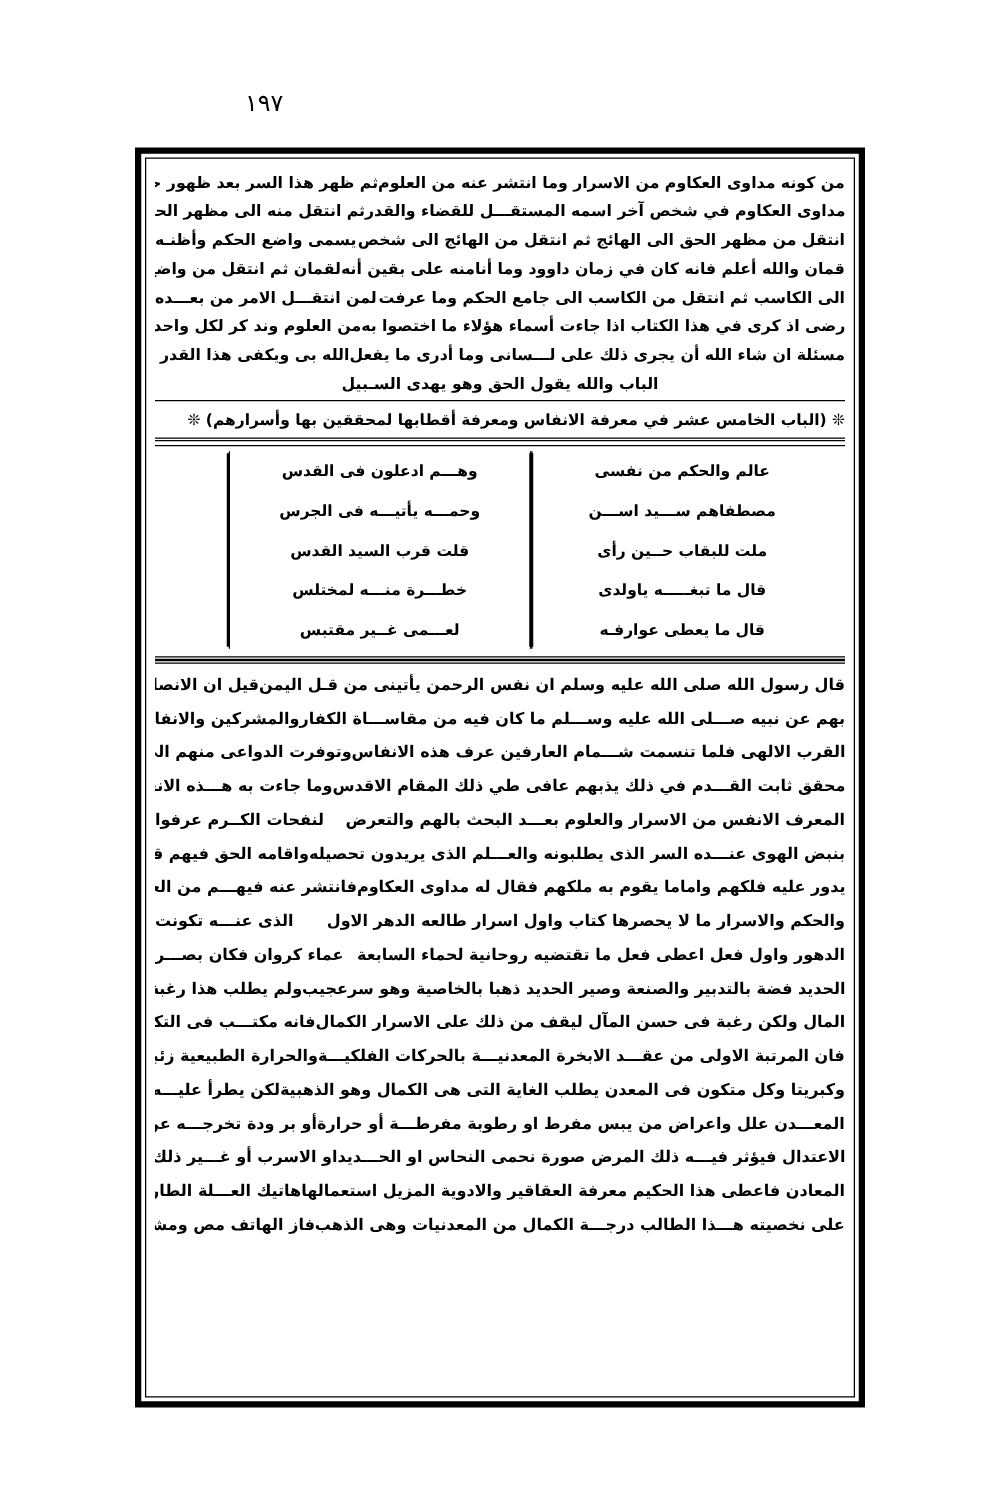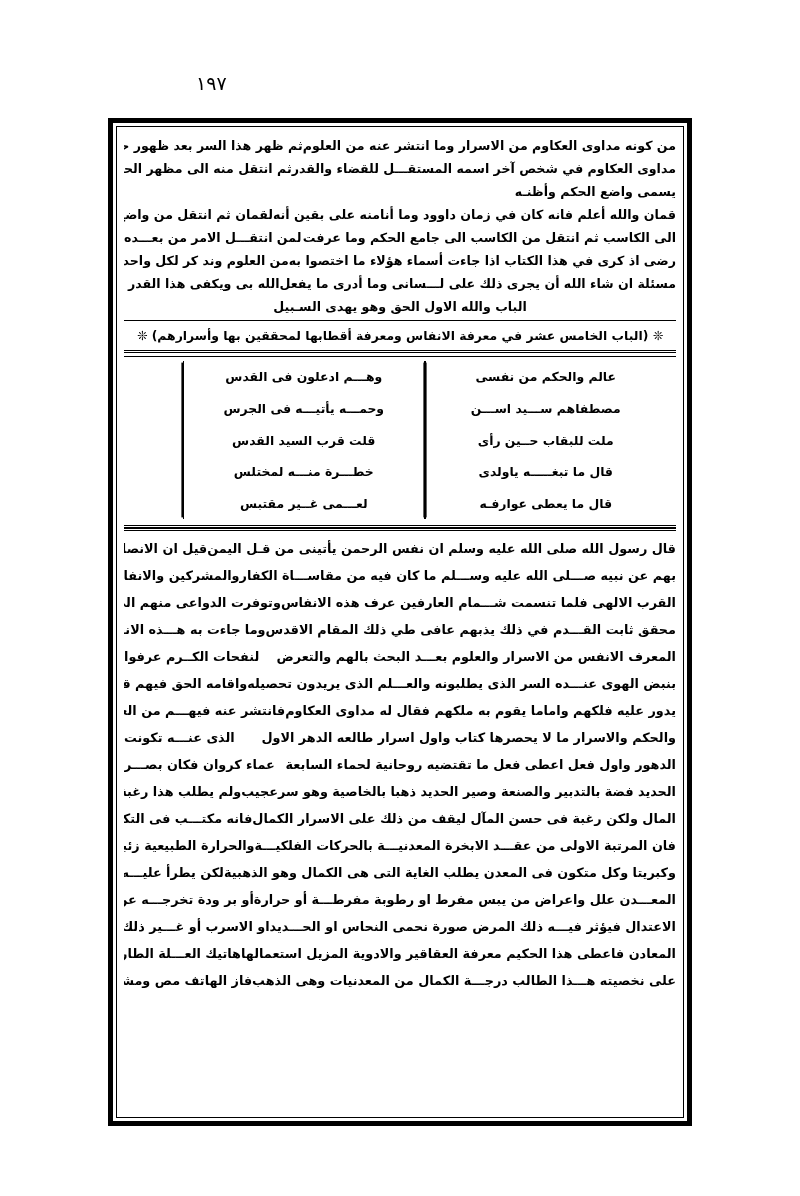--- a/index.html
+++ b/index.html
@@ -181,6 +181,7 @@
           <span>ثم انتقل منه الى مظهر الحق  ثم</span>
         </div>
         <div class="text-line">
+          <span>انتقل من مظهر الحق الى الهائج   ثم انتقل من الهائج الى شخص</span>
           <span>يسمى واضع الحكم وأظنـه</span>
         </div>
         <div class="text-line">

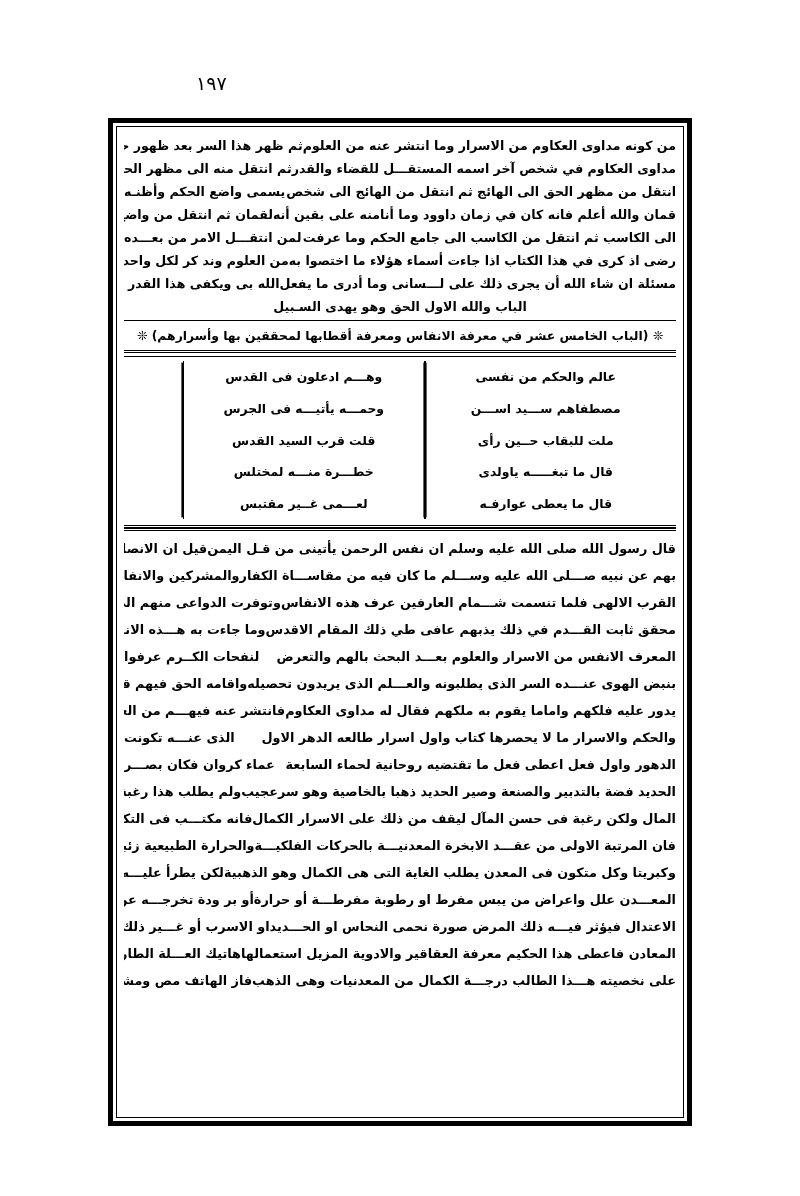--- a/index.html
+++ b/index.html
@@ -201,7 +201,7 @@
           <span>الله بى ويكفى هذا القدر من هذا</span>
         </div>
         <div class="text-line last">
-          <span>الباب والله الاول الحق وهو يهدى السـبيل</span>
+          <span>الباب والله يقول الحق وهو يهدى السـبيل</span>
         </div>
       </div>
 

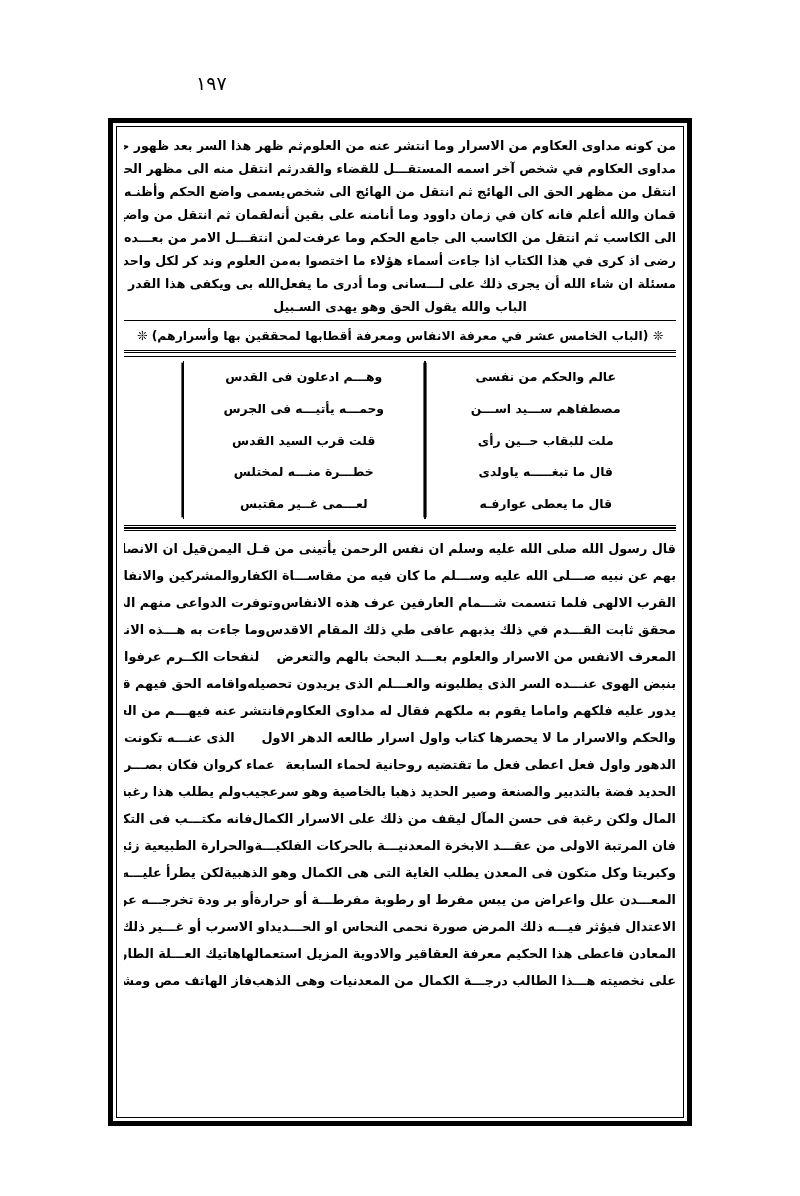--- a/index.html
+++ b/index.html
@@ -83,7 +83,6 @@
   
   .chapter-heading {
     direction: rtl;
-    text-align: center;
     font-size: 12.4px;
     font-weight: 700;
     line-height: 20px;

